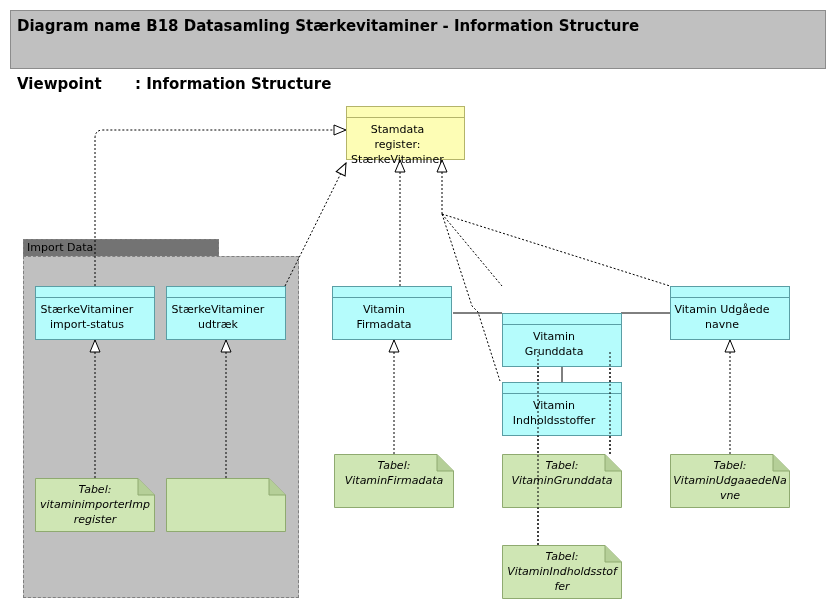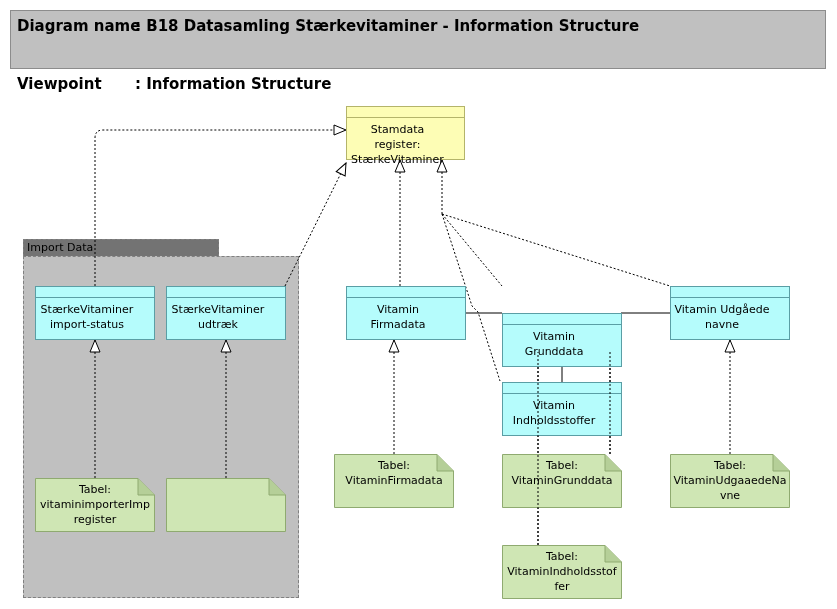--- a/index.html
+++ b/index.html
@@ -87,7 +87,7 @@
     </div>
 </div>
 
-<div class="cls" style="left:346px;top:286px;width:120px;height:54px;">
+<div class="cls" style="left:332px;top:286px;width:120px;height:54px;">
   <div class="top"></div>
   <div class="name">
       <div>Vitamin Firmadata</div>

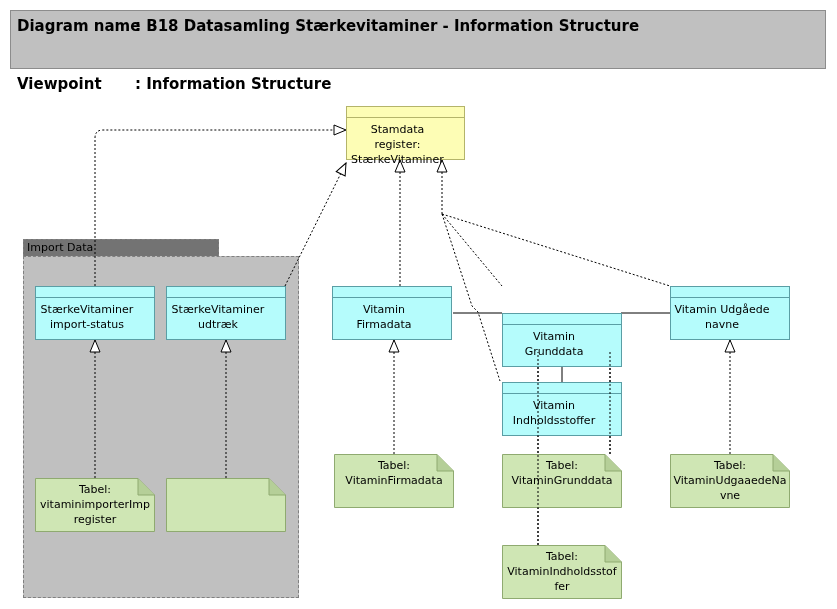--- a/index.html
+++ b/index.html
@@ -14,7 +14,7 @@
   .cls .name { padding:4px 18px 0 2px; line-height:15px; }
   .cls.yellow { background:#fdfdb5; border-color:#b4b46a; }
   .cls.yellow .top { border-color:#b4b46a; }
-  .note { position:absolute; box-sizing:border-box; font-size:11px; text-align:center; color:#000; line-height:15px; }
+  .note { position:absolute; box-sizing:border-box; font-size:11px; text-align:center; color:#000; line-height:15px;font-style:italic; }
   .note svg { position:absolute; left:0; top:0; }
   .note .txt { position:relative; padding:4px 3px 0 3px; }
   svg.lines { position:absolute; left:0; top:0; }

